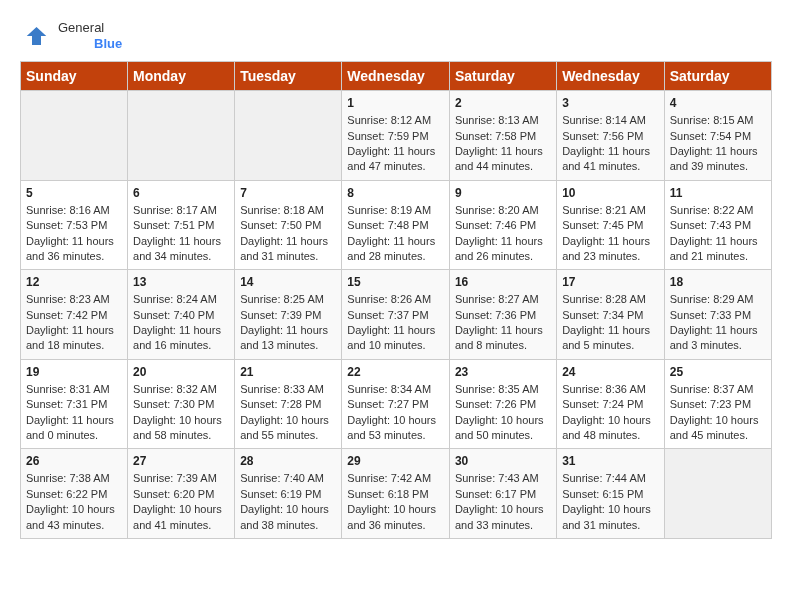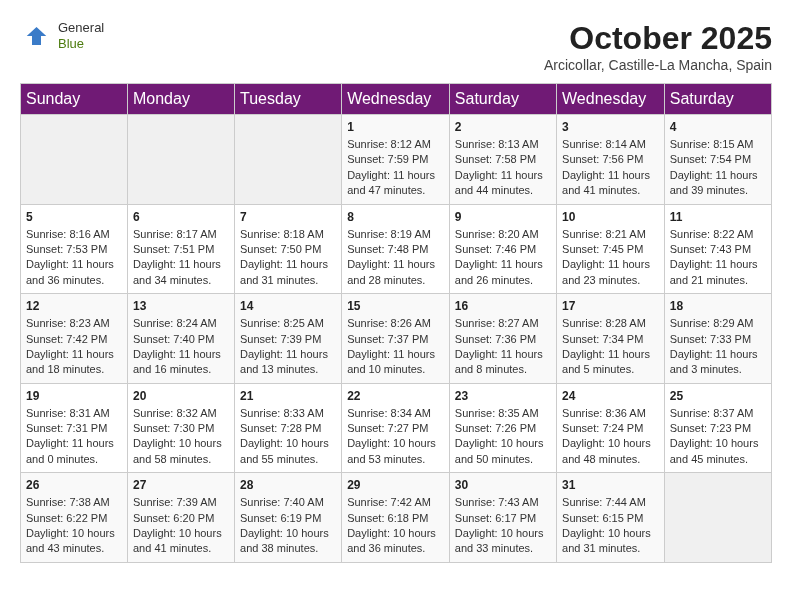--- a/index.html
+++ b/index.html
@@ -27,7 +27,7 @@
       line-height: 1.2;
     }
     .logo-general { font-weight: normal; }
-    .logo-blue { color: #4d7c0f; font-weight: normal; }
+    .logo-blue { color: #3b82f6; font-weight: bold; margin-left: 36px; }
     .logo-icon {
       width: 30px;
       height: 30px;

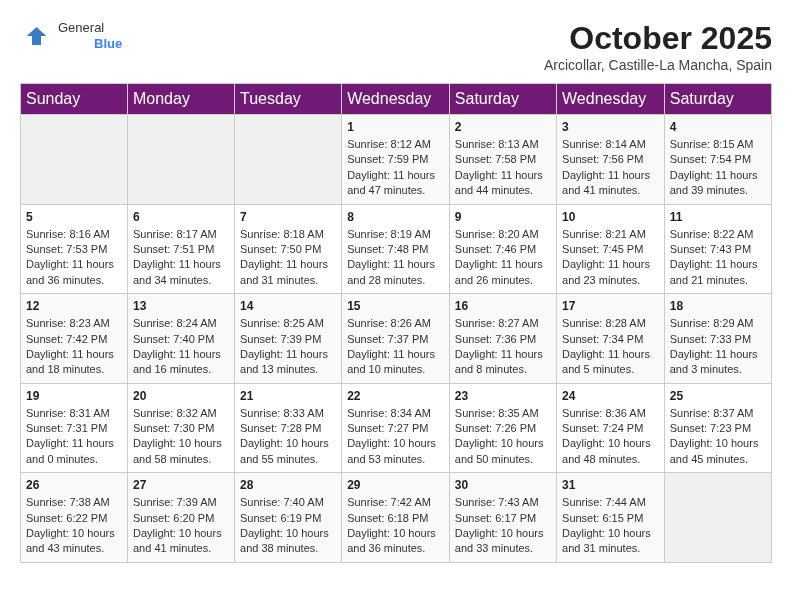--- a/index.html
+++ b/index.html
@@ -97,10 +97,6 @@
       <div class="logo-blue">Blue</div>
     </div>
   </div>
-  <div class="title-area">
-    <div class="month-title">October 2025</div>
-    <div class="subtitle">Arcicollar, Castille-La Mancha, Spain</div>
-  </div>
 </div>
 
 <table>

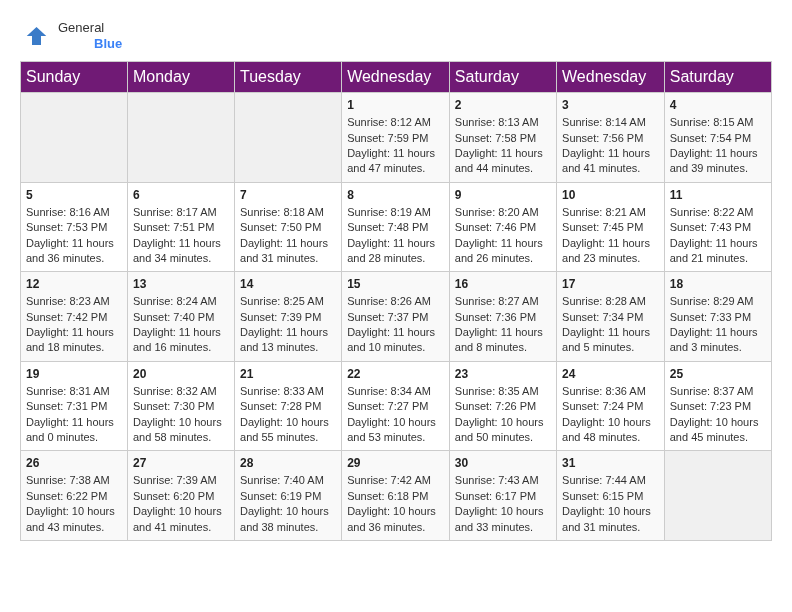--- a/index.html
+++ b/index.html
@@ -50,12 +50,12 @@
       font-size: 11px;
     }
     thead tr th {
-      background: #701a75;
+      background: #c2410c;
       color: #fff;
       text-align: left;
       padding: 6px 5px;
-      font-size: 16px;
-      font-weight: normal;
+      font-size: 14px;
+      font-weight: bold;
       border: 1px solid #ccc;
     }
     tbody tr td {

